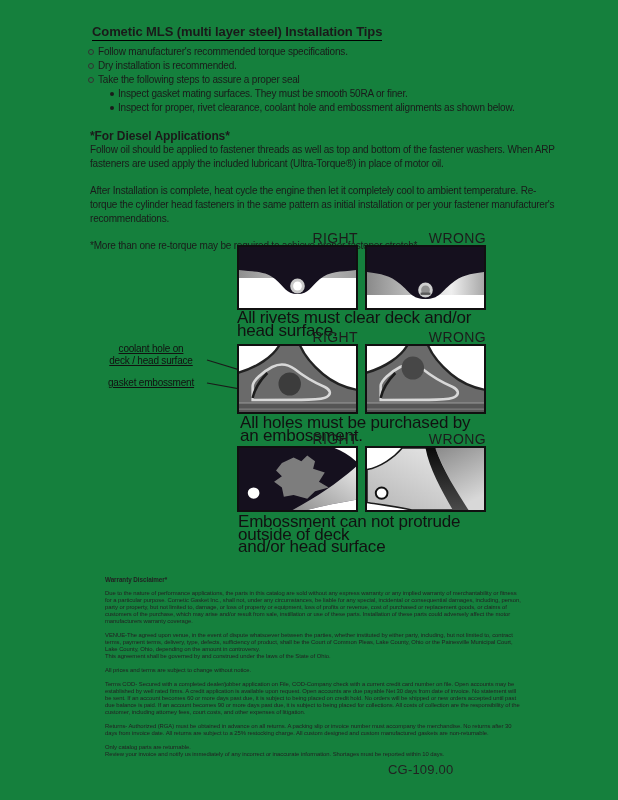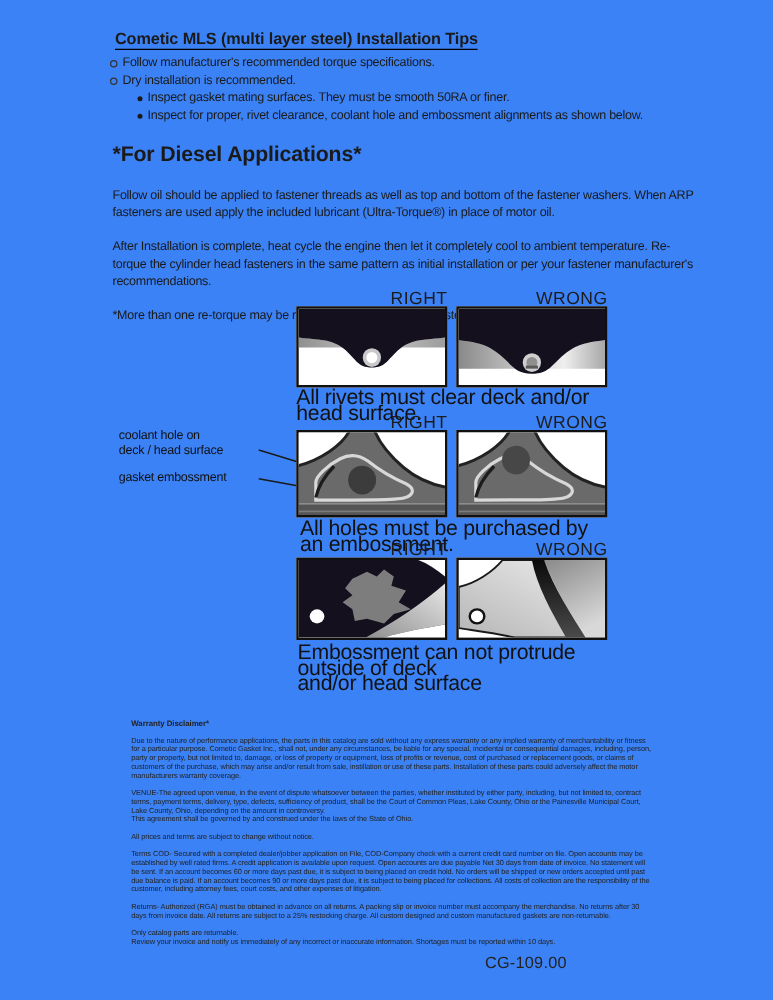--- a/index.html
+++ b/index.html
@@ -4,7 +4,7 @@
 <style>
   html,body{margin:0;padding:0;background:#ffffff;}
   .page{
-    position:relative;width:618px;height:800px;background:#3b82f6;overflow:hidden;
+    position:relative;width:618px;height:800px;background:#15803d;overflow:hidden;
     font-family:"Liberation Sans", sans-serif;color:#1a1a1a;
   }
   

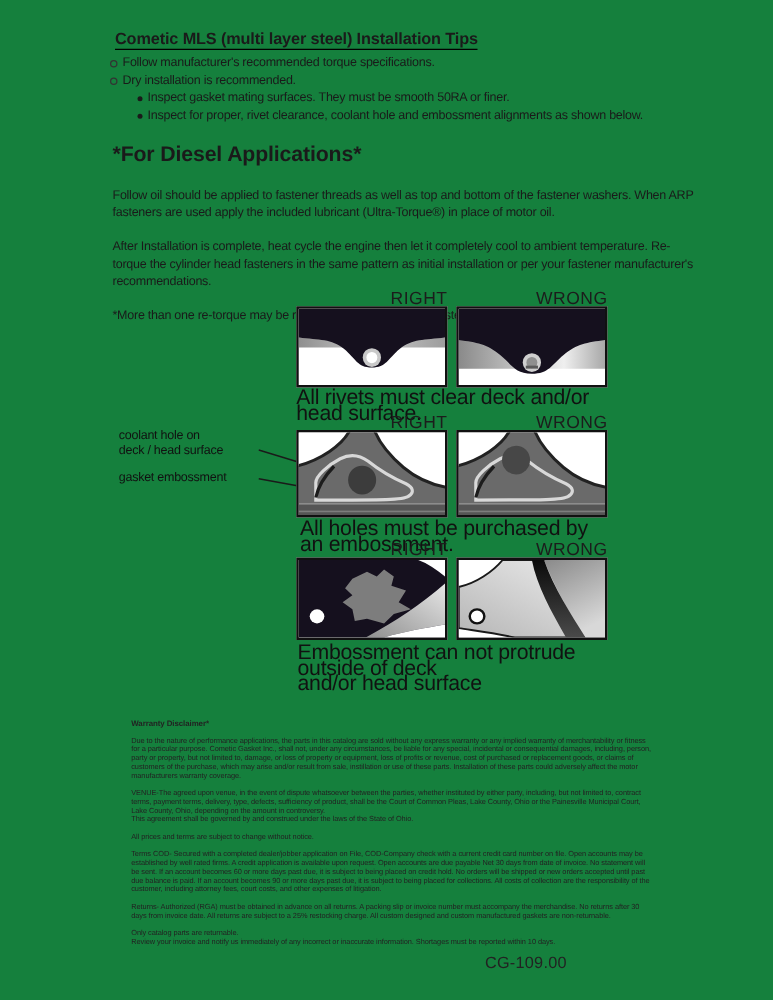--- a/index.html
+++ b/index.html
@@ -56,6 +56,10 @@
       <div class="tip-row">
         <span class="marker-circle"></span>
         <span>Dry installation is recommended.</span>
+      </div>
+      <div class="tip-row">
+        <span class="marker-circle"></span>
+        <span>Take the following steps to assure a proper seal</span>
       </div>
       <div class="tip-row sub">
         <span class="marker-dot"></span>

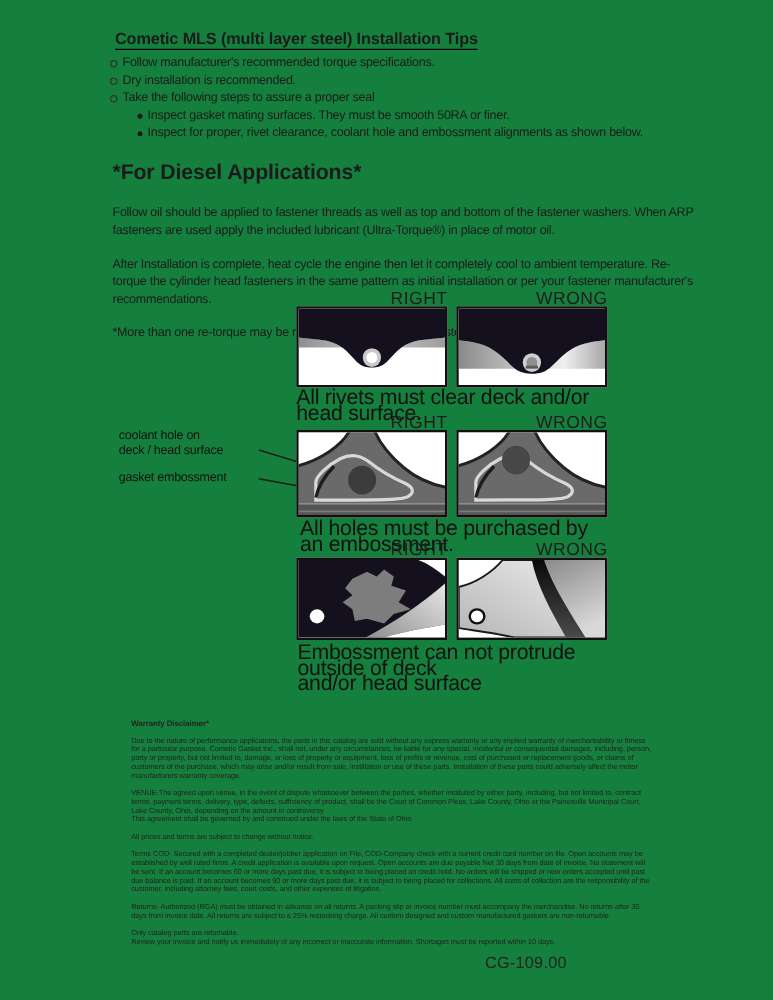--- a/index.html
+++ b/index.html
@@ -24,7 +24,7 @@
     margin:5px 4px 0 0;
   }
   .sub{margin-left:22px;}
-  .diesel-heading{font-size:17px;font-weight:bold;margin:14px 0 16px 2px;letter-spacing:-0.1px;}
+  .diesel-heading{font-size:12px;font-weight:bold;margin:14px 0 0 2px;letter-spacing:-0.1px;}
   .body-par{font-size:10px;line-height:14px;letter-spacing:-0.2px;width:465px;margin:0 2px 13px 2px;}
   
   .dg-header{position:absolute;font-size:14px;letter-spacing:0.4px;color:#1c1c1c;text-align:right;width:121px;}

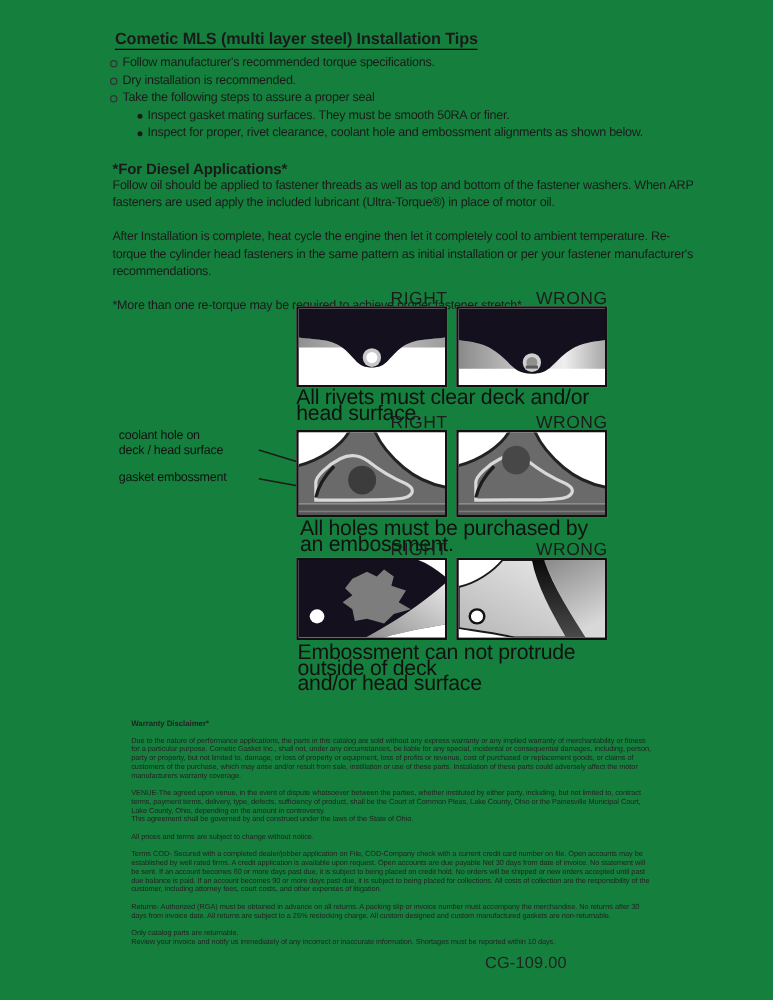--- a/index.html
+++ b/index.html
@@ -31,7 +31,7 @@
   .dg-box{position:absolute;width:121px;box-sizing:border-box;border:2px solid #101010;background:#fff;}
   .dg-box svg{display:block;width:100%;height:100%;}
   .dg-caption{position:absolute;font-size:17px;line-height:12.5px;color:#111;letter-spacing:-0.2px;white-space:pre-line;}
-  .dg-annot{position:absolute;font-size:10px;line-height:11.5px;color:#111;text-align:left;width:112px;white-space:pre-line;letter-spacing:-0.2px;}
+  .dg-annot{position:absolute;font-size:10px;line-height:11.5px;color:#111;text-align:center;width:112px;white-space:pre-line;letter-spacing:-0.2px;text-decoration:underline;}
   .leader-svg{position:absolute;overflow:visible;}
   
   .warranty{position:absolute;left:105px;top:576px;width:416px;font-size:5.9px;line-height:7px;color:#222;letter-spacing:-0.05px;}

